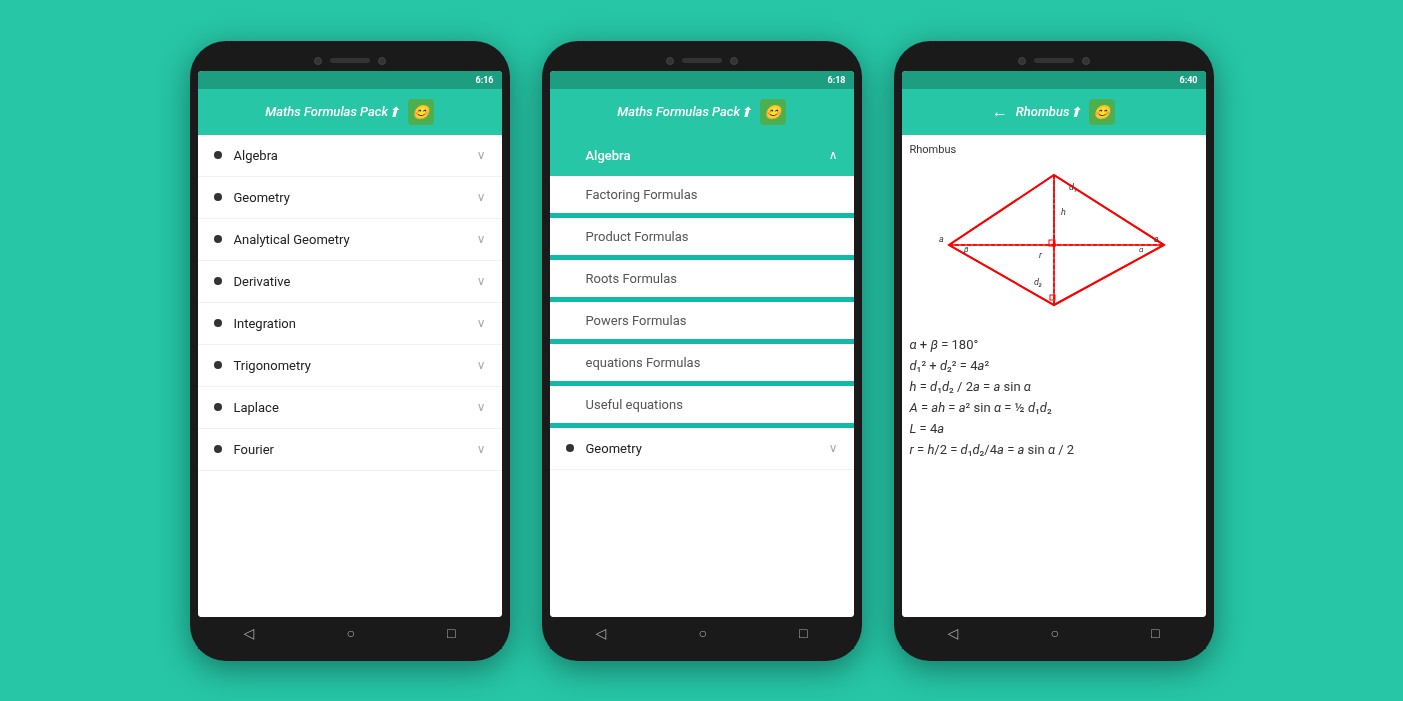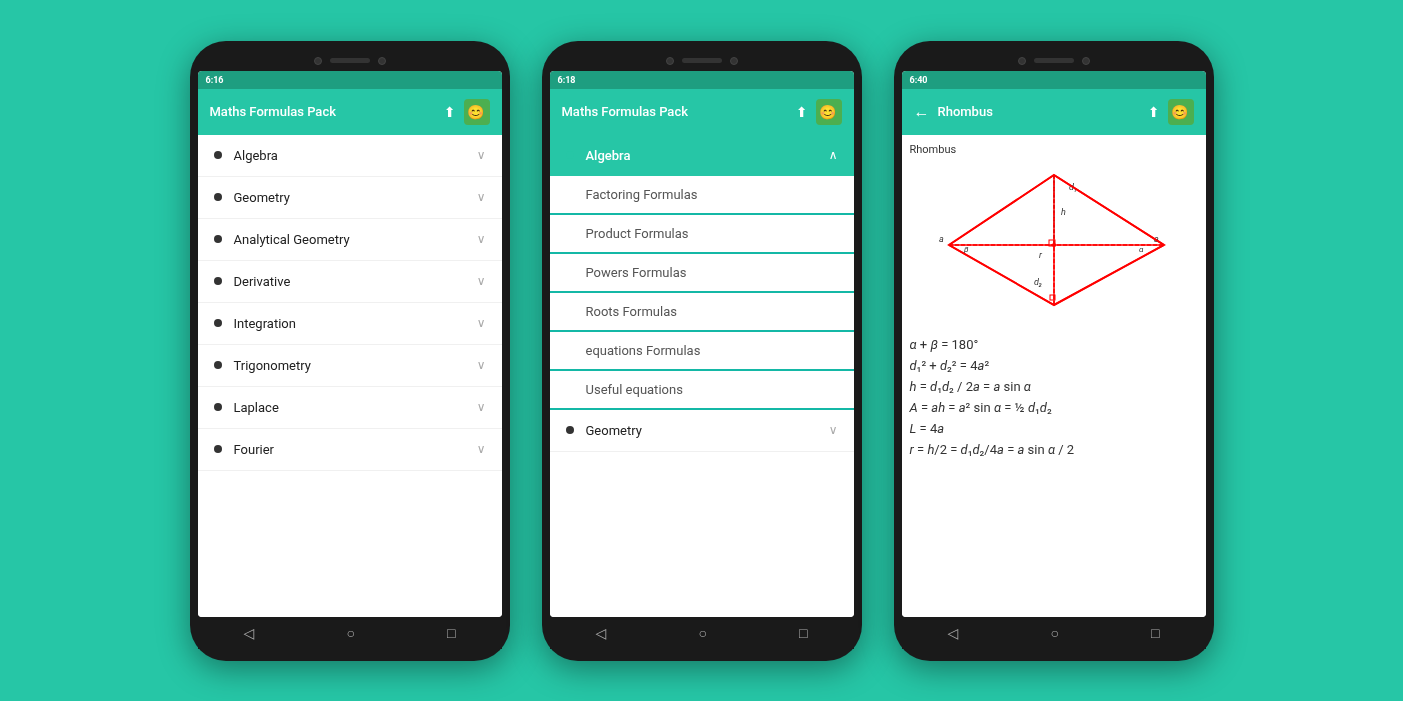--- a/index.html
+++ b/index.html
@@ -67,6 +67,7 @@
     .status-bar {
       background: #1e9e80;
       display: flex;
+      justify-content: flex-end;
       align-items: center;
       padding: 2px 8px;
       height: 18px;

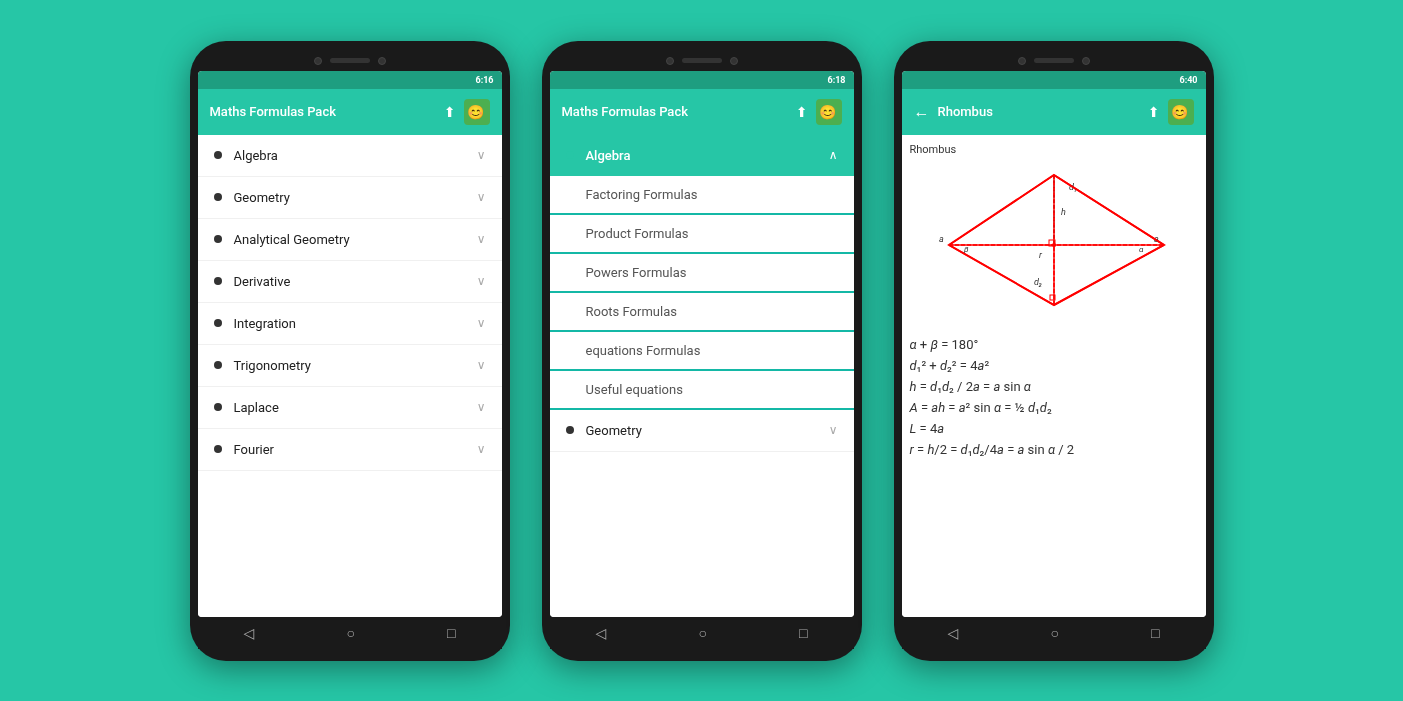--- a/index.html
+++ b/index.html
@@ -84,8 +84,9 @@
       padding: 10px 12px;
       display: flex;
       align-items: center;
-      justify-content: space-between;
+      justify-content: center;
       min-height: 44px;
+      font-style: italic;
     }
 
     .app-toolbar-left {

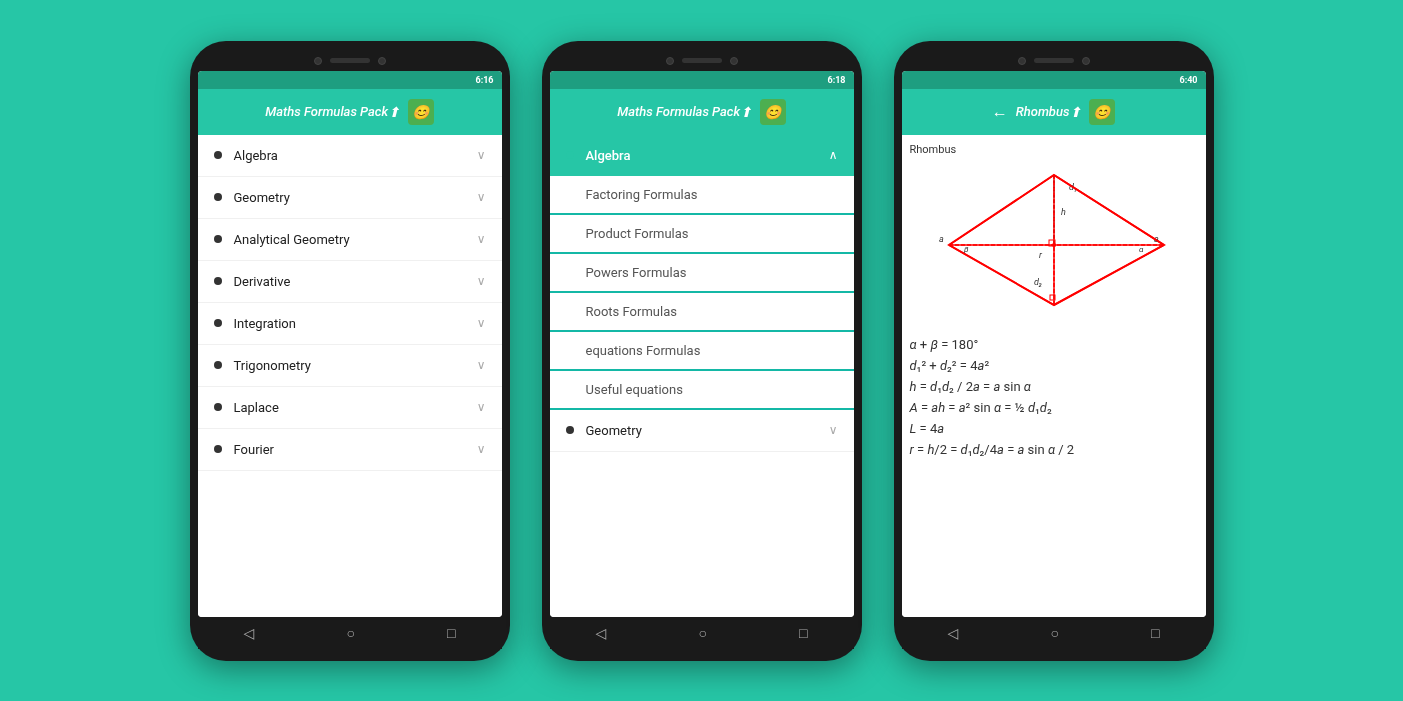--- a/index.html
+++ b/index.html
@@ -214,7 +214,7 @@
 
     .sub-item {
       padding: 11px 16px 11px 36px;
-      border-bottom: 2px solid #14b8a6;
+      border-bottom: 5px solid #14b8a6;
       font-size: 13px;
       color: #555;
       cursor: pointer;

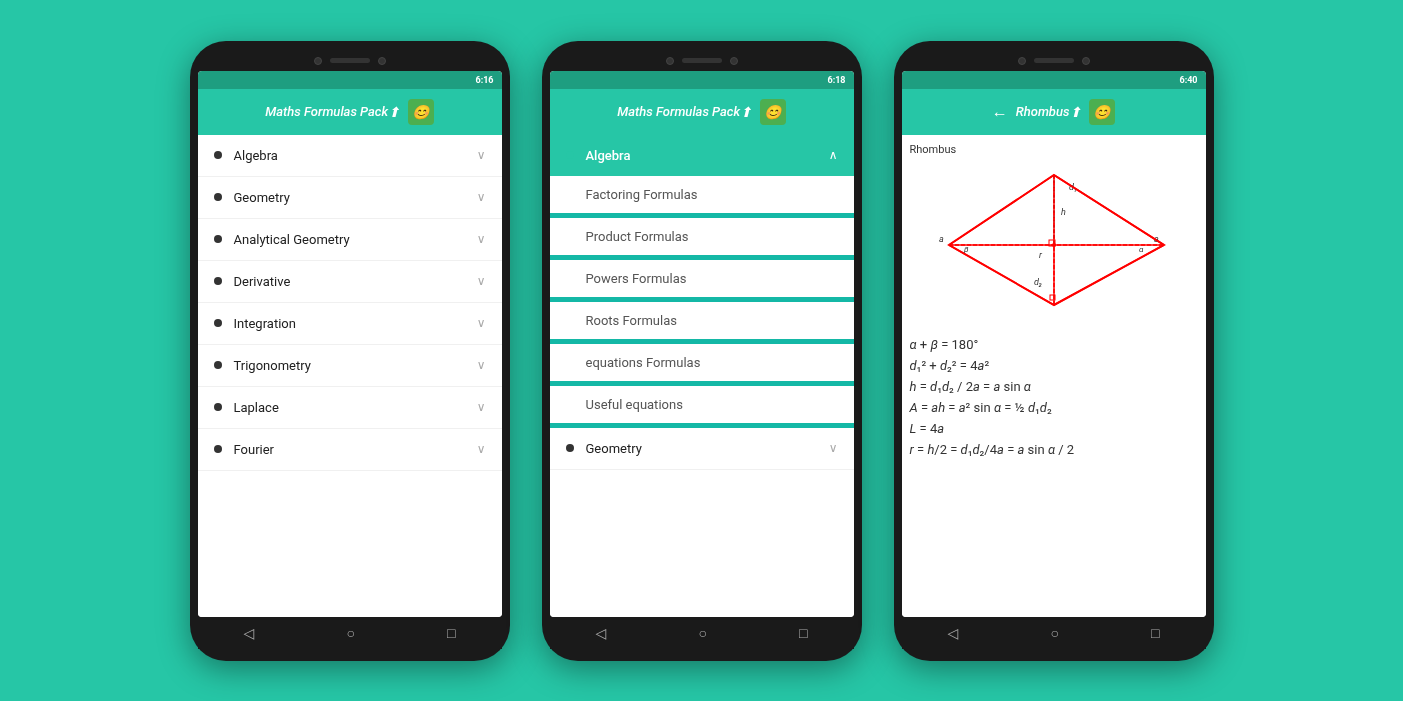--- a/index.html
+++ b/index.html
@@ -372,8 +372,8 @@
         </div>
         <div class="sub-item">Factoring Formulas</div>
         <div class="sub-item">Product Formulas</div>
+        <div class="sub-item">Roots Formulas</div>
         <div class="sub-item">Powers Formulas</div>
-        <div class="sub-item">Roots Formulas</div>
         <div class="sub-item">equations Formulas</div>
         <div class="sub-item">Useful equations</div>
 

